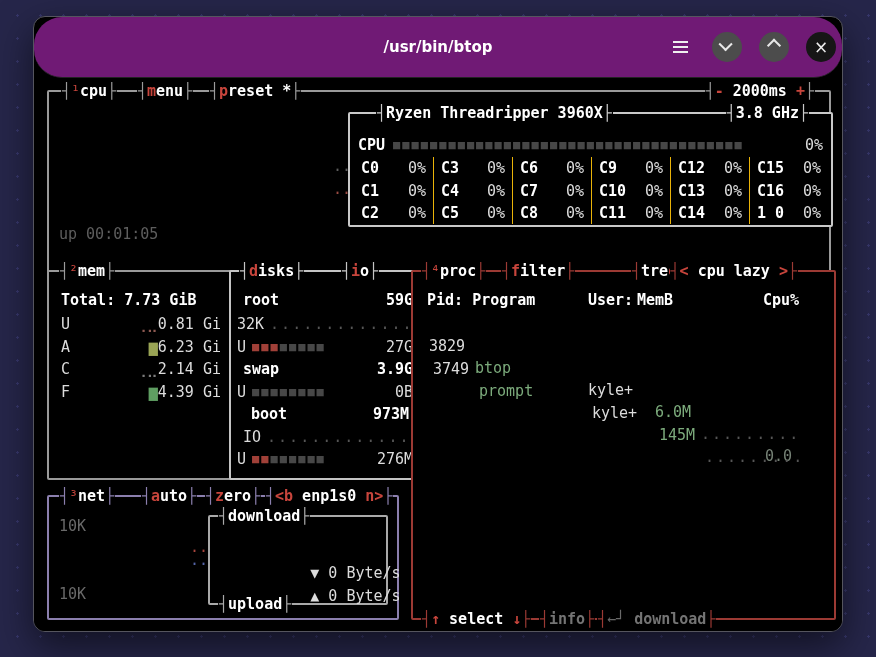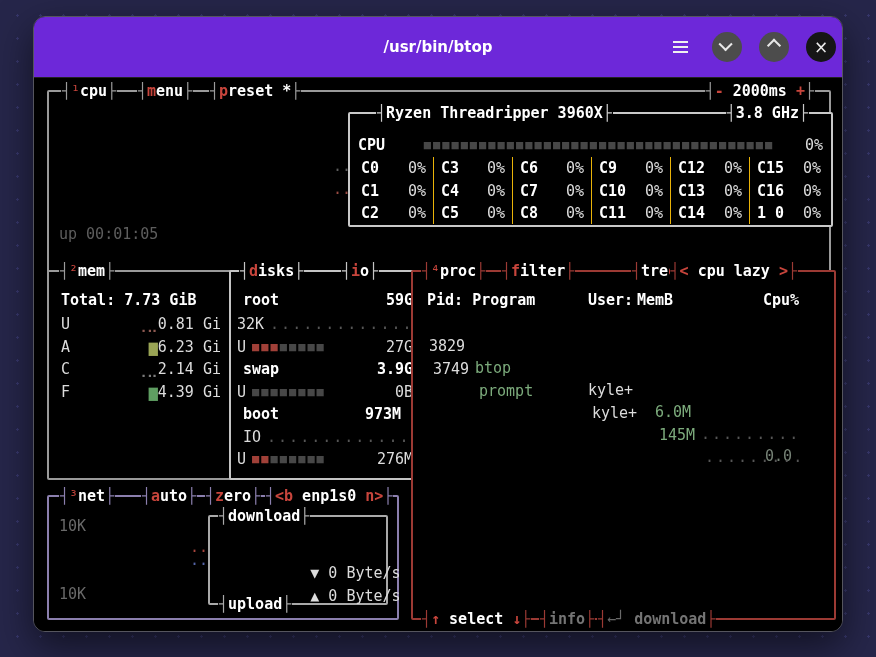--- a/index.html
+++ b/index.html
@@ -24,9 +24,10 @@
     box-shadow:0 14px 38px rgba(0,0,0,.55);
   }
   .titlebar {
-    position:relative; height:61px; background:#6d28d9;
+    position:relative; height:61px; background:#701a75;
     display:flex; align-items:center; justify-content:center;
     border-bottom:1px solid #222;
+    border-radius:28px;
   }
   .title { color:#fff; font-weight:bold; font-family:"DejaVu Sans",sans-serif; font-size:15px; }
   .controls { position:absolute; right:6px; top:0; height:100%; display:flex; align-items:center; gap:17px; }

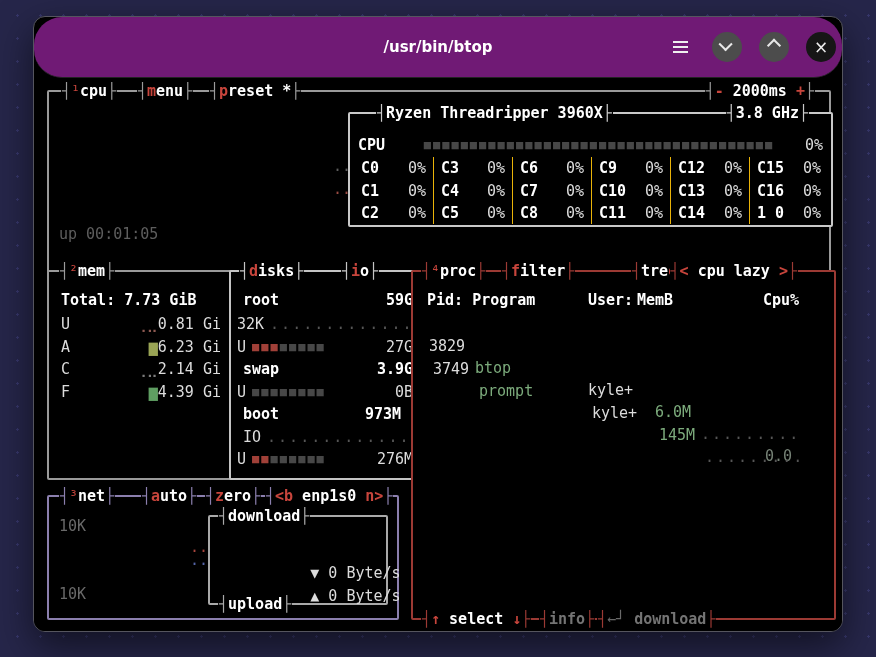--- a/index.html
+++ b/index.html
@@ -108,7 +108,7 @@
 
   <div class="terminal">
 
-    <div class="panel" style="left:13px;top:12px;width:784px;height:203px;text-align:center;--bc:#9a9a9a;">
+    <div class="panel" style="left:13px;top:12px;width:784px;height:203px;--bc:#9a9a9a;">
       <div class="bt" style="left:12px"><span class="rd">¹</span><span class="b">cpu</span></div>
       <div class="bt" style="left:88px"><span class="rdb">m</span><span class="b">enu</span></div>
       <div class="bt" style="left:160px"><span class="rdb">p</span><span class="b">reset *</span></div>

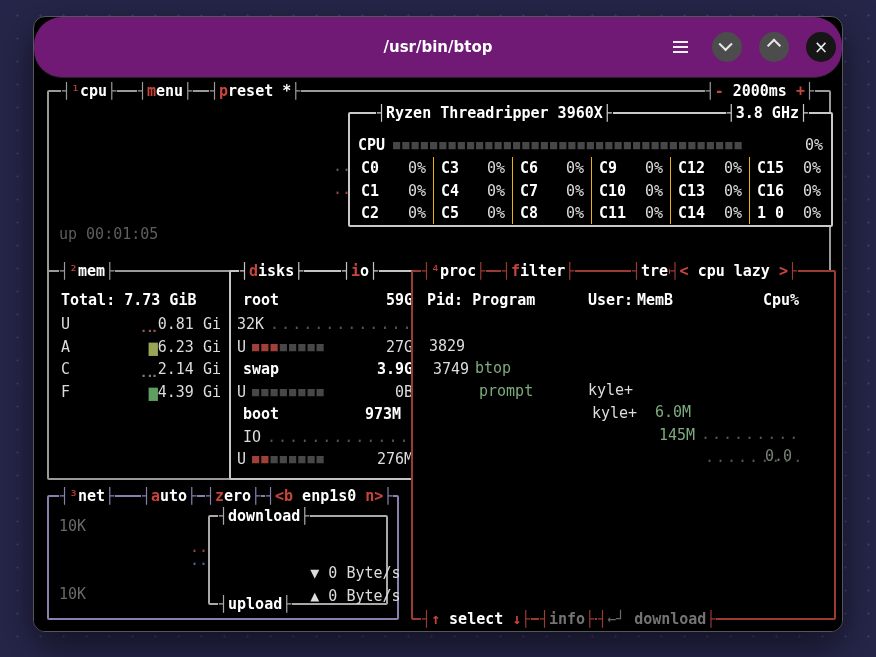--- a/index.html
+++ b/index.html
@@ -205,7 +205,7 @@
         <span class="sp"></span><span>0B</span>
       </div>
 
-      <div class="r rf" style="left:0;right:12px;top:131px;padding:0 8px 0 12px">
+      <div class="r rf" style="left:0;right:4px;top:131px;padding:0 8px 0 20px">
         <span class="b">boot</span><span class="sp"></span><span class="b">973M</span>
       </div>
       <div class="r rf" style="left:0;right:0;top:154px;padding:0 8px 0 12px">

